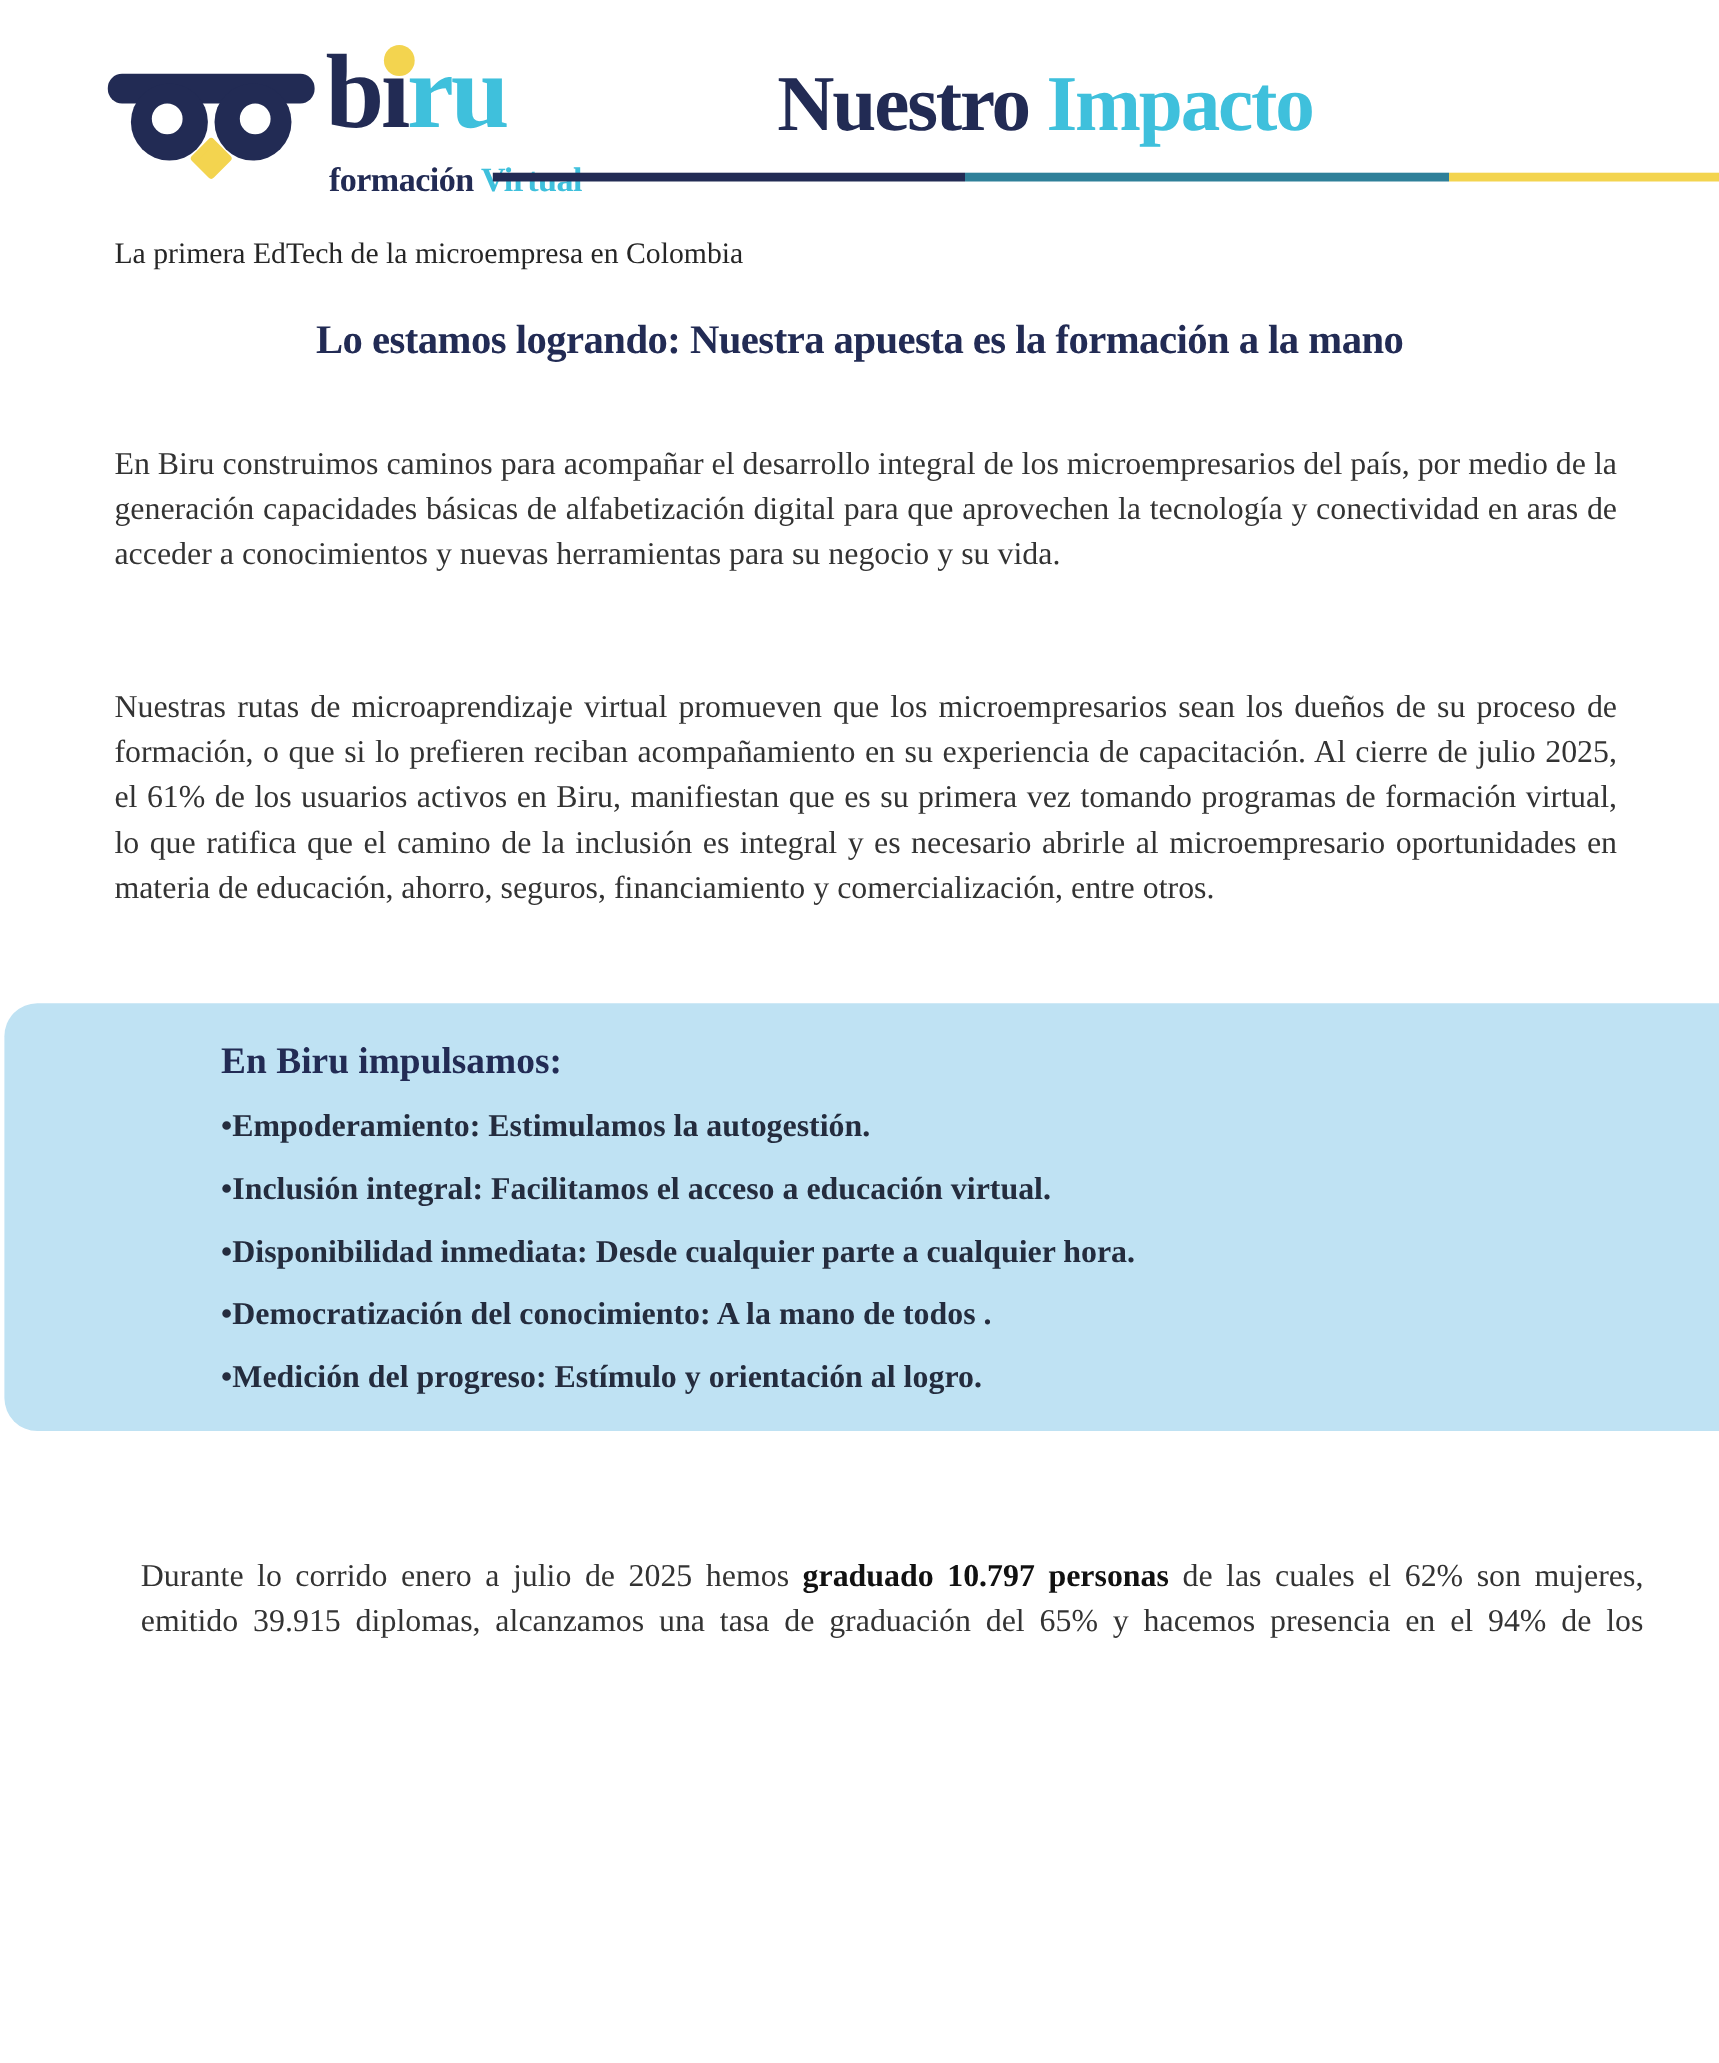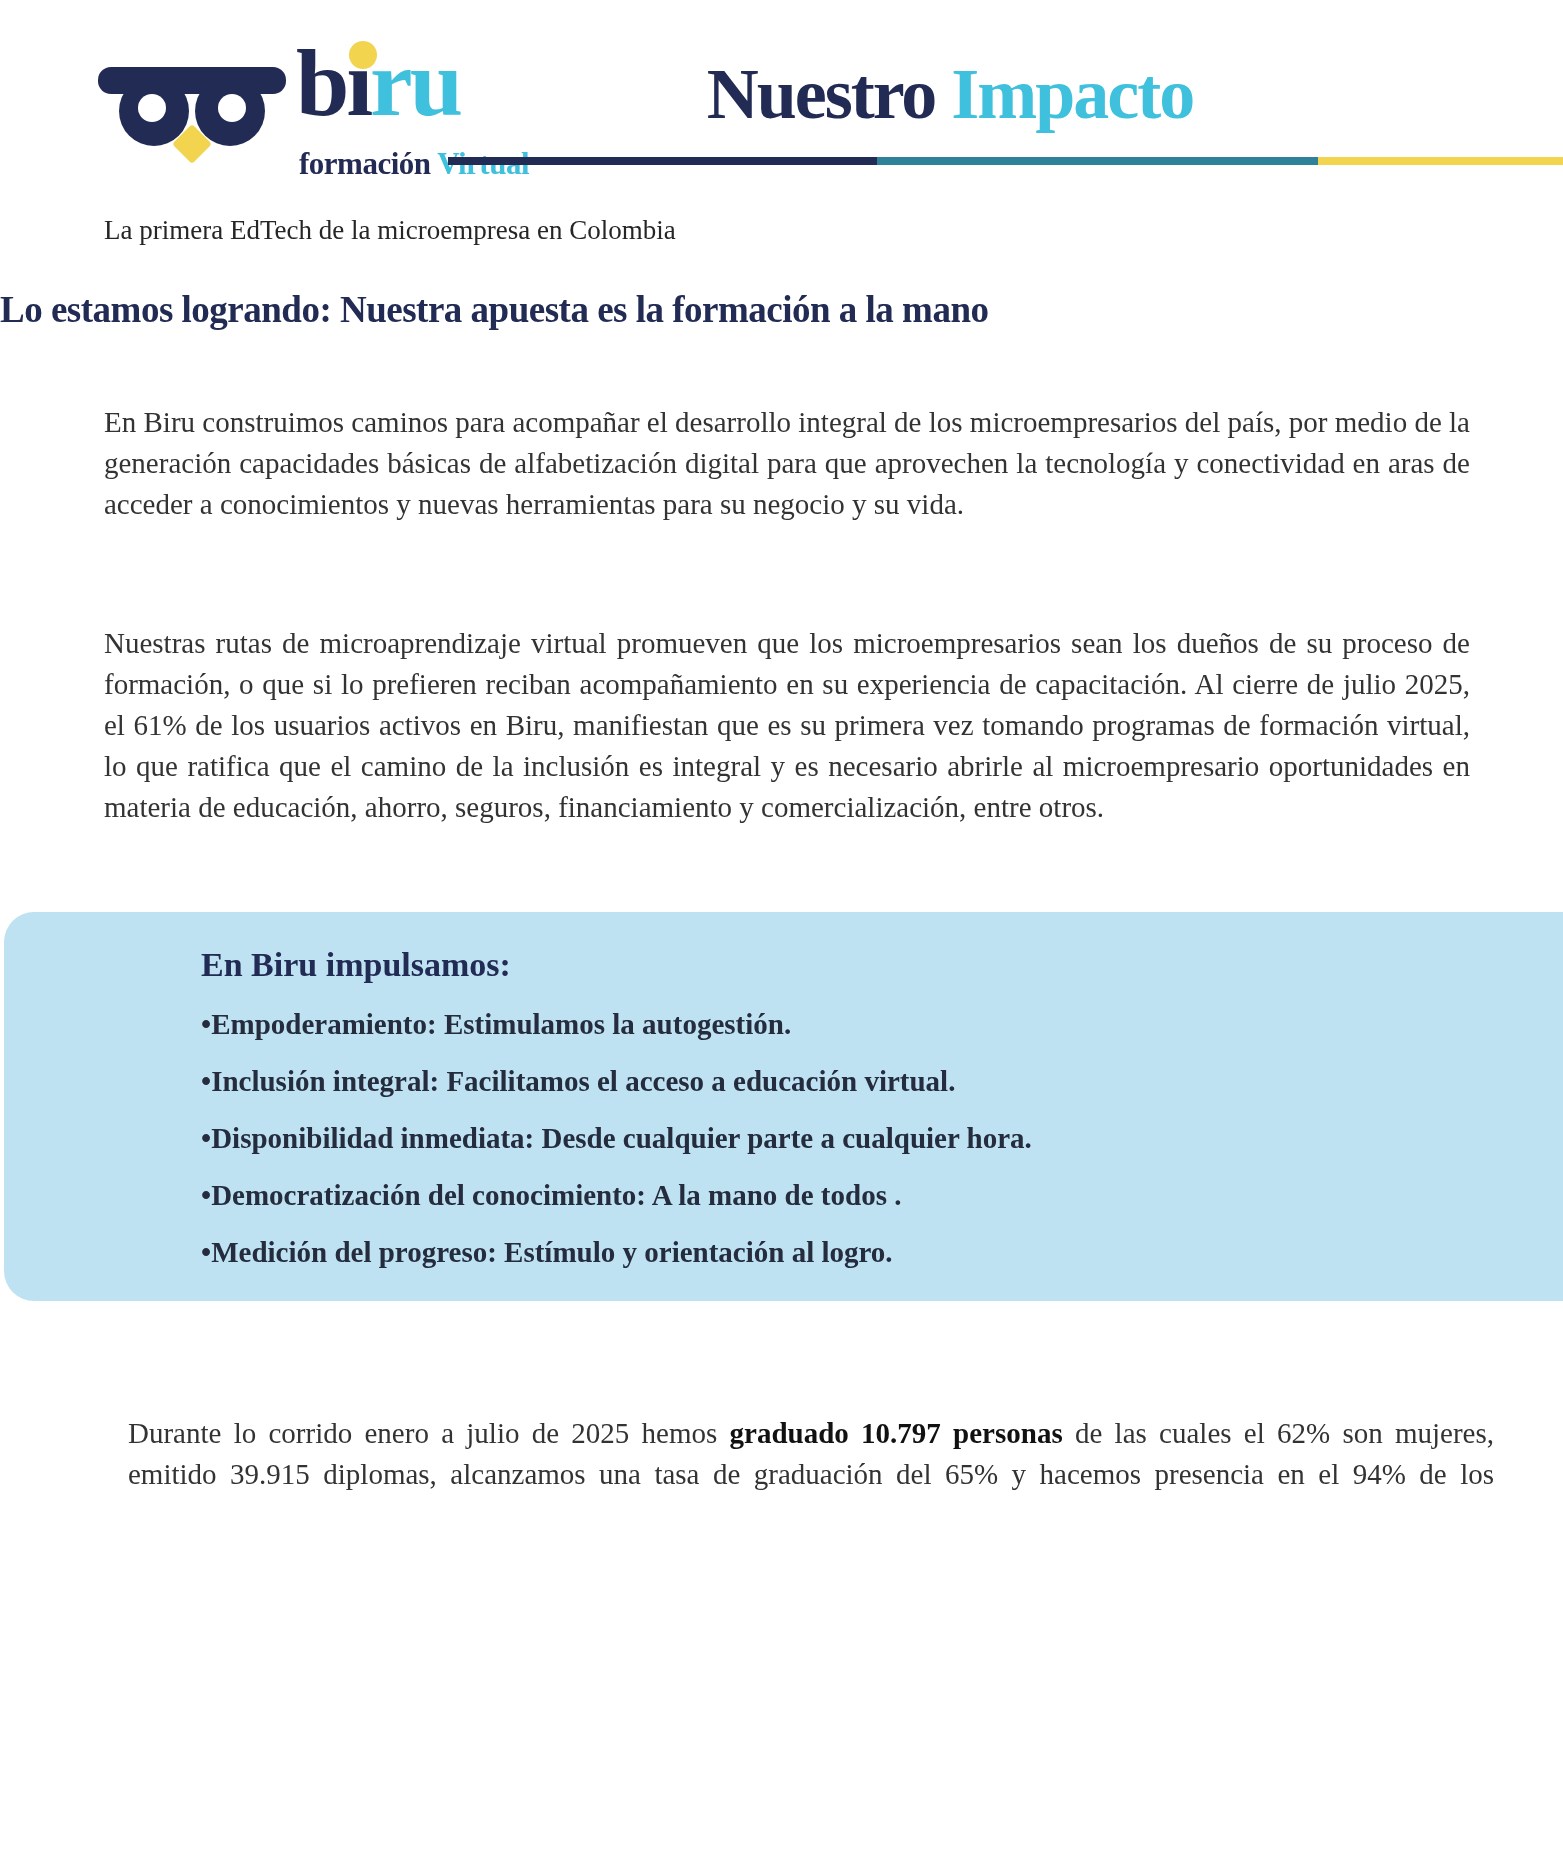--- a/index.html
+++ b/index.html
@@ -26,7 +26,7 @@
   .tagline{position:absolute;left:104px;top:183px;font-size:27px;color:#262626;margin-top:32px;}
 
   
-  .main-heading{position:absolute;left:0;top:288px;width:100%;
+  .main-heading{position:absolute;left:0;top:288px;width:100%;text-align:center;
                 font-size:37px;font-weight:700;letter-spacing:-0.5px;color:#222b54;}
   .para{position:absolute;left:104px;width:1366px;font-size:29px;line-height:41px;
         text-align:justify;color:#333333;}

